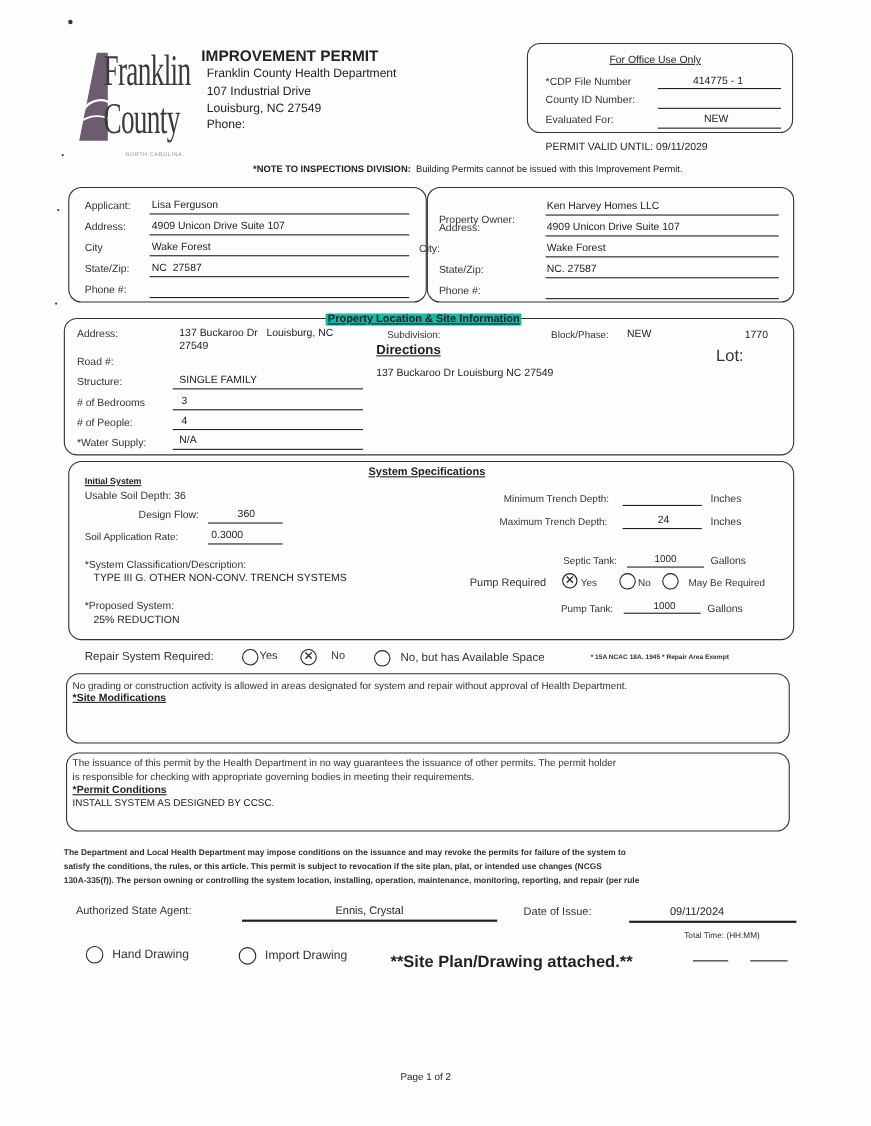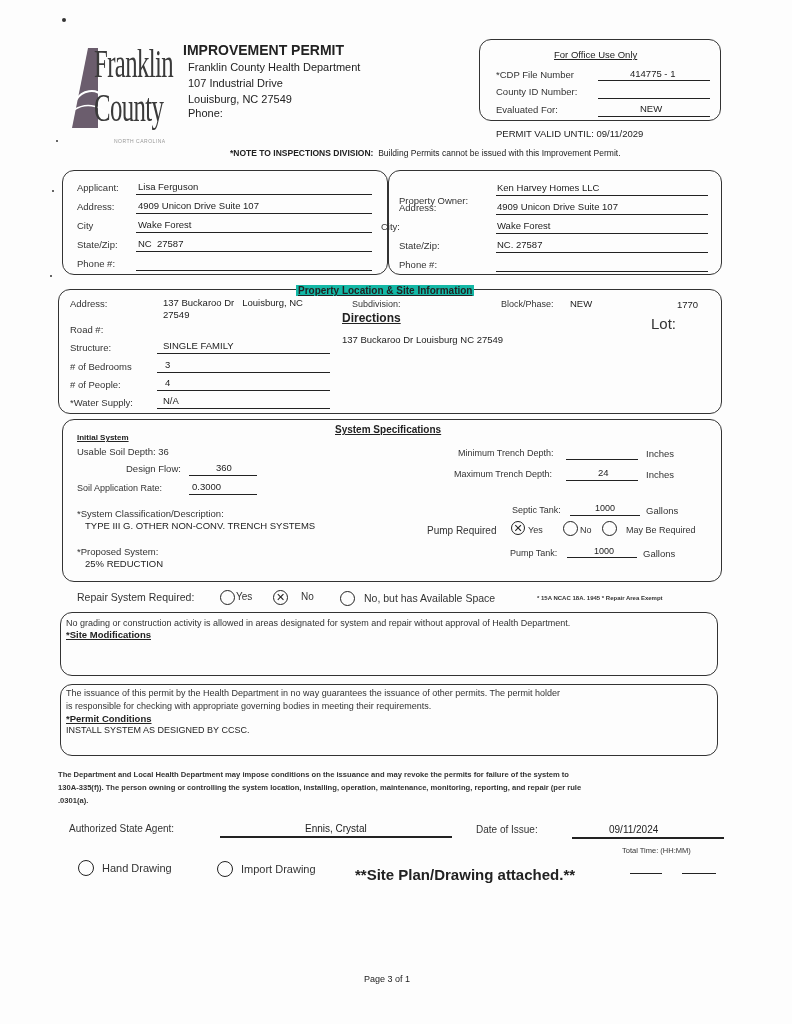--- a/index.html
+++ b/index.html
@@ -188,6 +188,7 @@
 
 <div class="abs" style="left:58px;top:768px;font-size:7.6px;font-weight:bold;line-height:13px;color:#333;white-space:nowrap;">
   <div>The Department and Local Health Department may impose conditions on the issuance and may revoke the permits for failure of the system to</div>
+  <div>satisfy the conditions, the rules, or this article. This permit is subject to revocation if the site plan, plat, or intended use changes (NCGS</div>
   <div>130A-335(f)). The person owning or controlling the system location, installing, operation, maintenance, monitoring, reporting, and repair (per rule</div>
   <div>.0301(a).</div>
 </div>

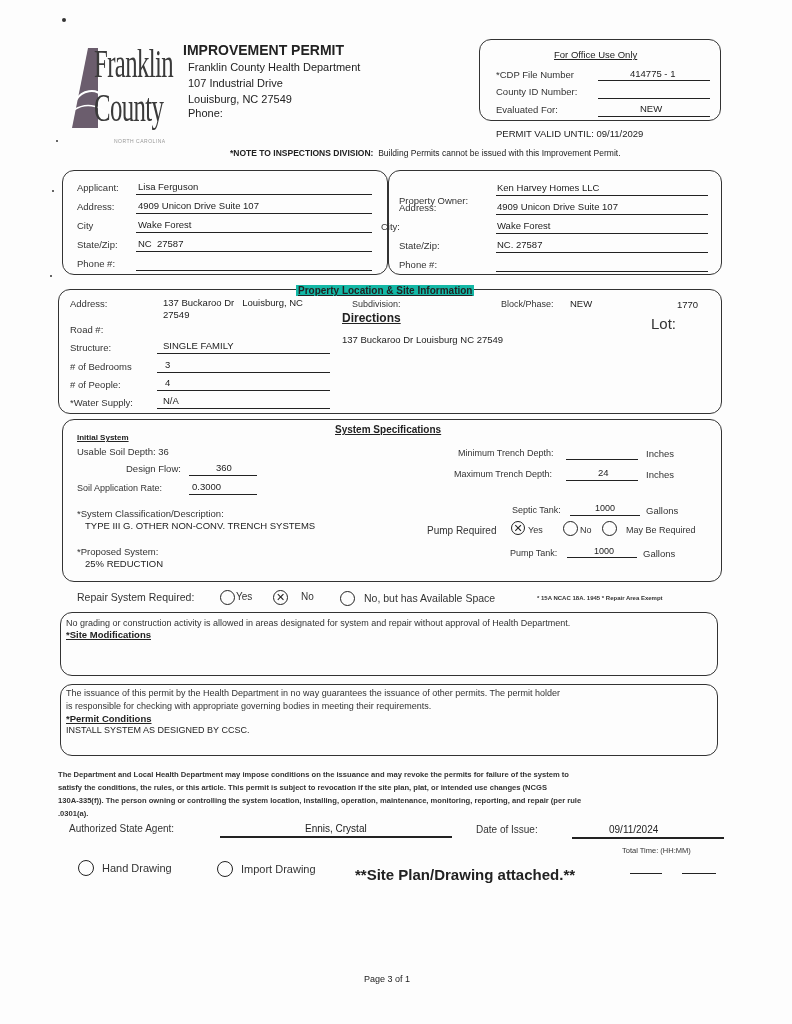--- a/index.html
+++ b/index.html
@@ -190,7 +190,6 @@
   <div>The Department and Local Health Department may impose conditions on the issuance and may revoke the permits for failure of the system to</div>
   <div>satisfy the conditions, the rules, or this article. This permit is subject to revocation if the site plan, plat, or intended use changes (NCGS</div>
   <div>130A-335(f)). The person owning or controlling the system location, installing, operation, maintenance, monitoring, reporting, and repair (per rule</div>
-  <div>.0301(a).</div>
 </div>
 
 <div class="lbl" style="left:69px;top:823px;font-size:10px;">Authorized State Agent:</div>

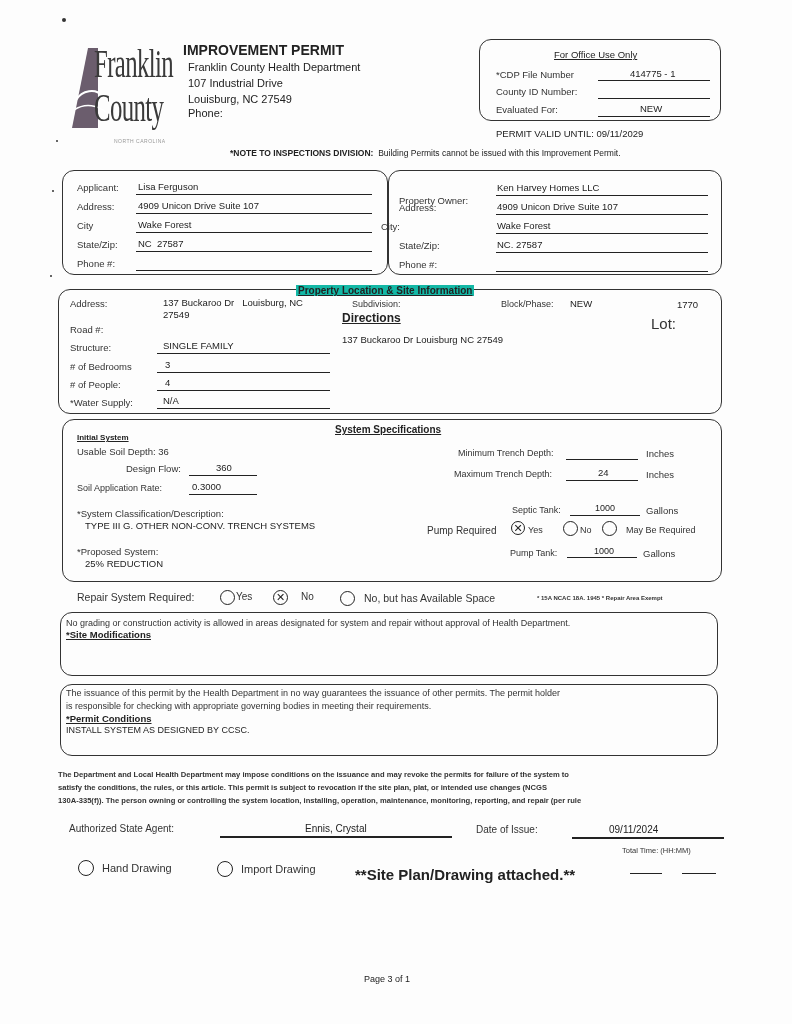--- a/index.html
+++ b/index.html
@@ -208,6 +208,6 @@
 <div class="uline" style="left:630px;top:873px;width:32px;"></div>
 <div class="uline" style="left:682px;top:873px;width:34px;"></div>
 
-<div class="abs" style="left:364px;top:974px;font-size:9px;">Page 3 of 1</div>
+<div class="abs" style="left:364px;top:974px;font-size:9px;">Page 1 of 2</div>
 
 </body></html>

